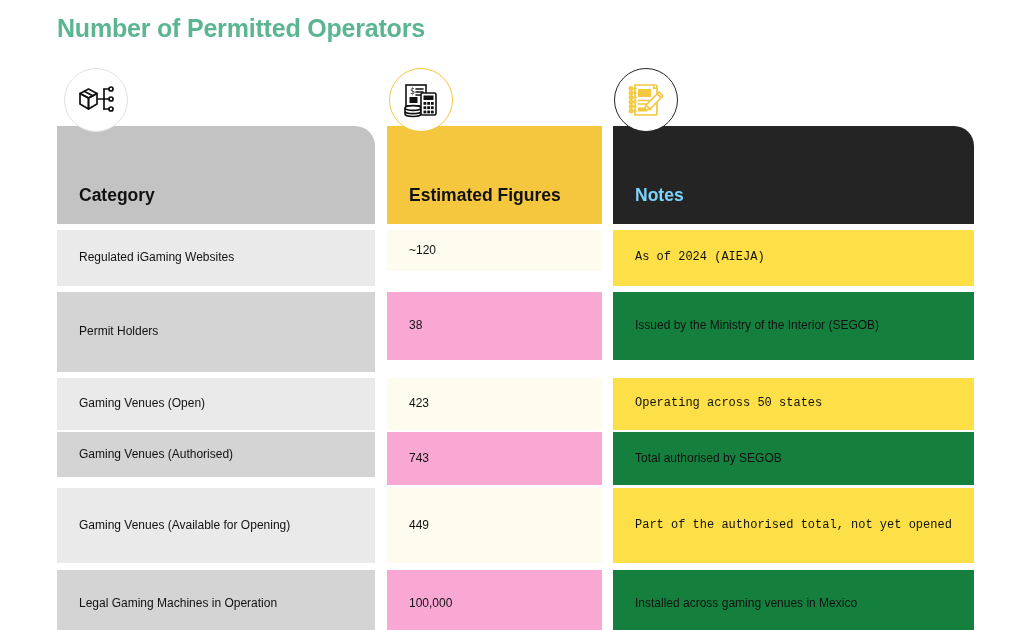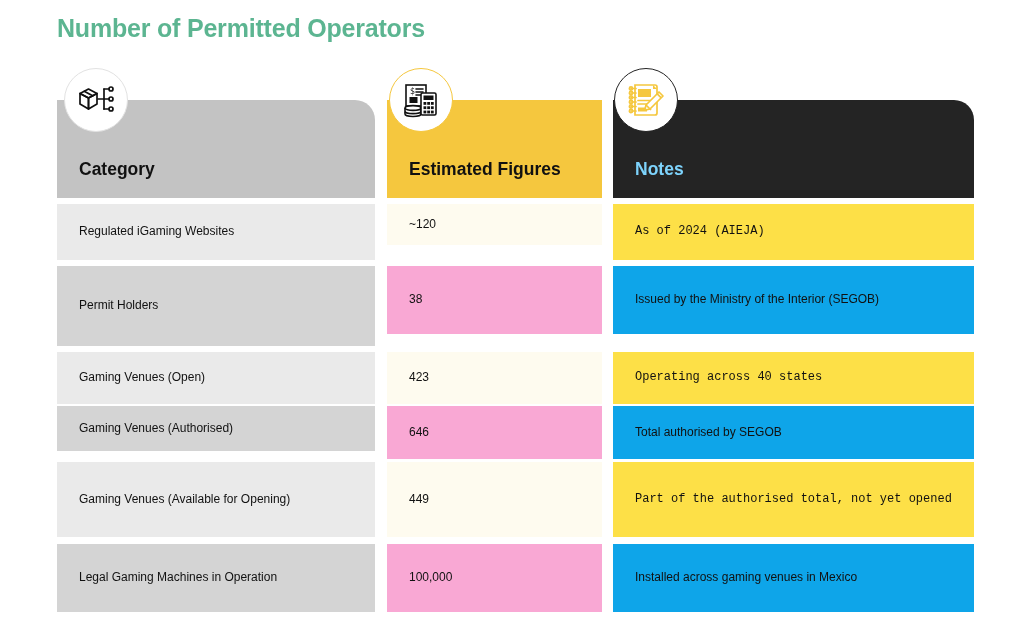--- a/index.html
+++ b/index.html
@@ -54,6 +54,7 @@
     padding: 0 0 18px 22px;
     font-size: 17.5px;
     font-weight: bold;
+    margin-top: 26px;
   }
   .hcell.cat {
     background: #c3c3c3;

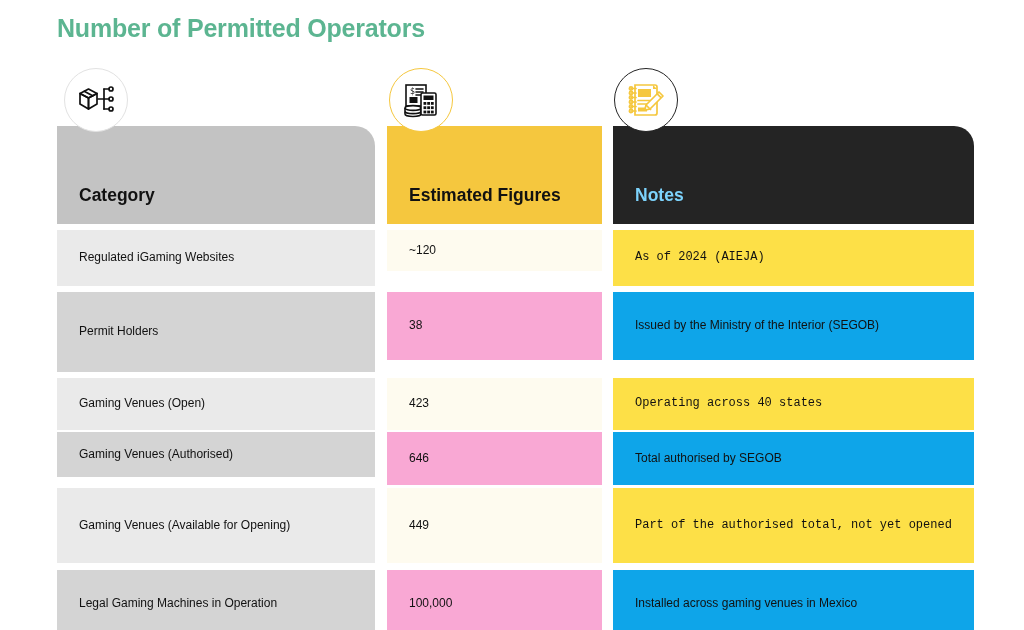--- a/index.html
+++ b/index.html
@@ -85,7 +85,7 @@
   .cell.c1.odd  { background: #eaeaea; }
   .cell.c1.even { background: #d4d4d4; }
   .cell.c3.odd  { background: #fde047; font-family: Liberation Mono, monospace; }
-  .cell.c3.even { background: #0ea5e9; }
+  .cell.c3.even { background: #15803d; }
   .cell.c2.odd  { background: #fefbef; }
   .cell.c2.even { background: #f9a8d4; }
 

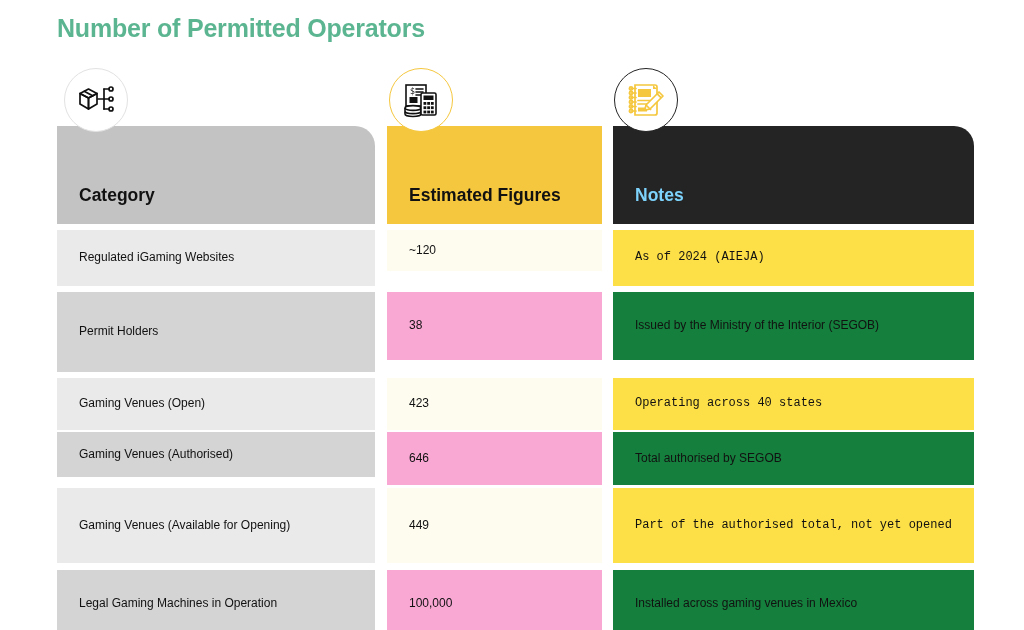--- a/index.html
+++ b/index.html
@@ -180,7 +180,7 @@
     </div>
     <div class="gap"></div>
     <div class="cell c3 odd" style="height:52px">
-      <span>Operating across 40 states</span>
+      <span>Operating across 50 states</span>
     </div>
 
     <div class="rowspacer" style="height:2px"></div>

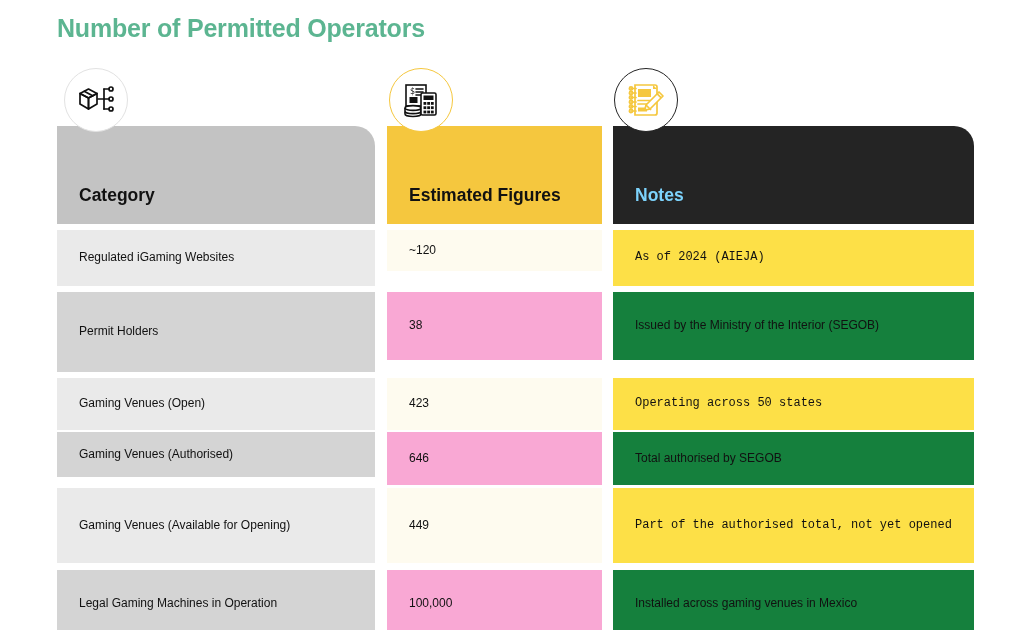--- a/index.html
+++ b/index.html
@@ -194,7 +194,7 @@
     </div>
     <div class="gap"></div>
     <div class="cell c2 even" style="height:53px">
-      <span>646</span>
+      <span>743</span>
     </div>
     <div class="gap"></div>
     <div class="cell c3 even" style="height:53px">

